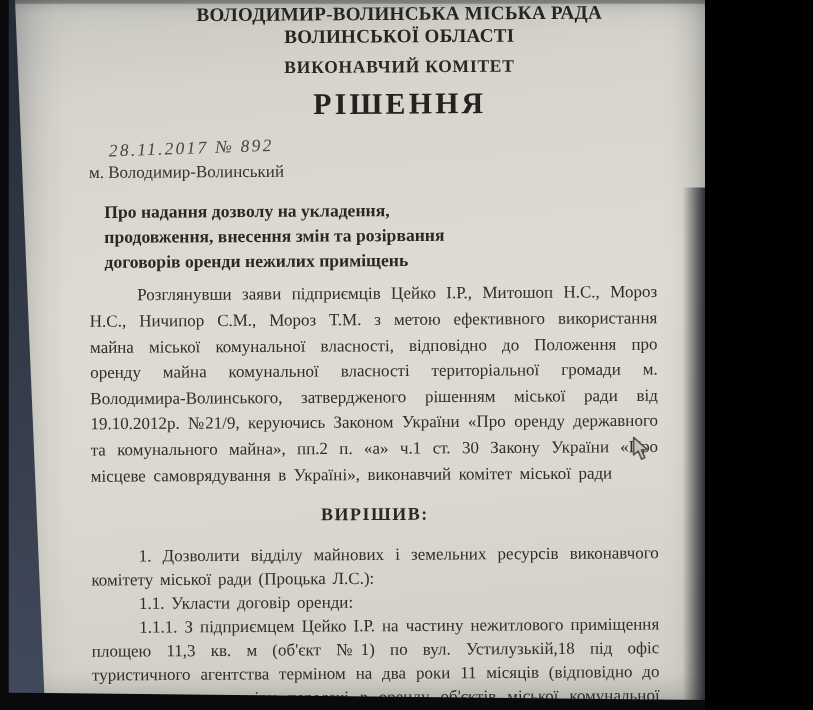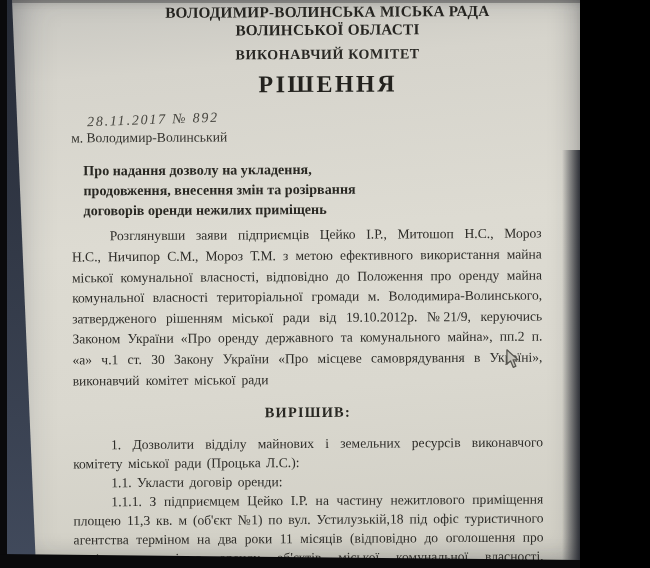--- a/index.html
+++ b/index.html
@@ -8,7 +8,7 @@
     font-family:"Liberation Serif", serif;
   }
   .photo{
-    position:relative;width:564px;height:568px;overflow:hidden;background:#8b5cf6;padding-left:16px;
+    position:relative;width:564px;height:568px;overflow:hidden;background:#8b5cf6;
   }
   .paper{
     position:absolute;left:6px;top:0;right:0;bottom:6px;

